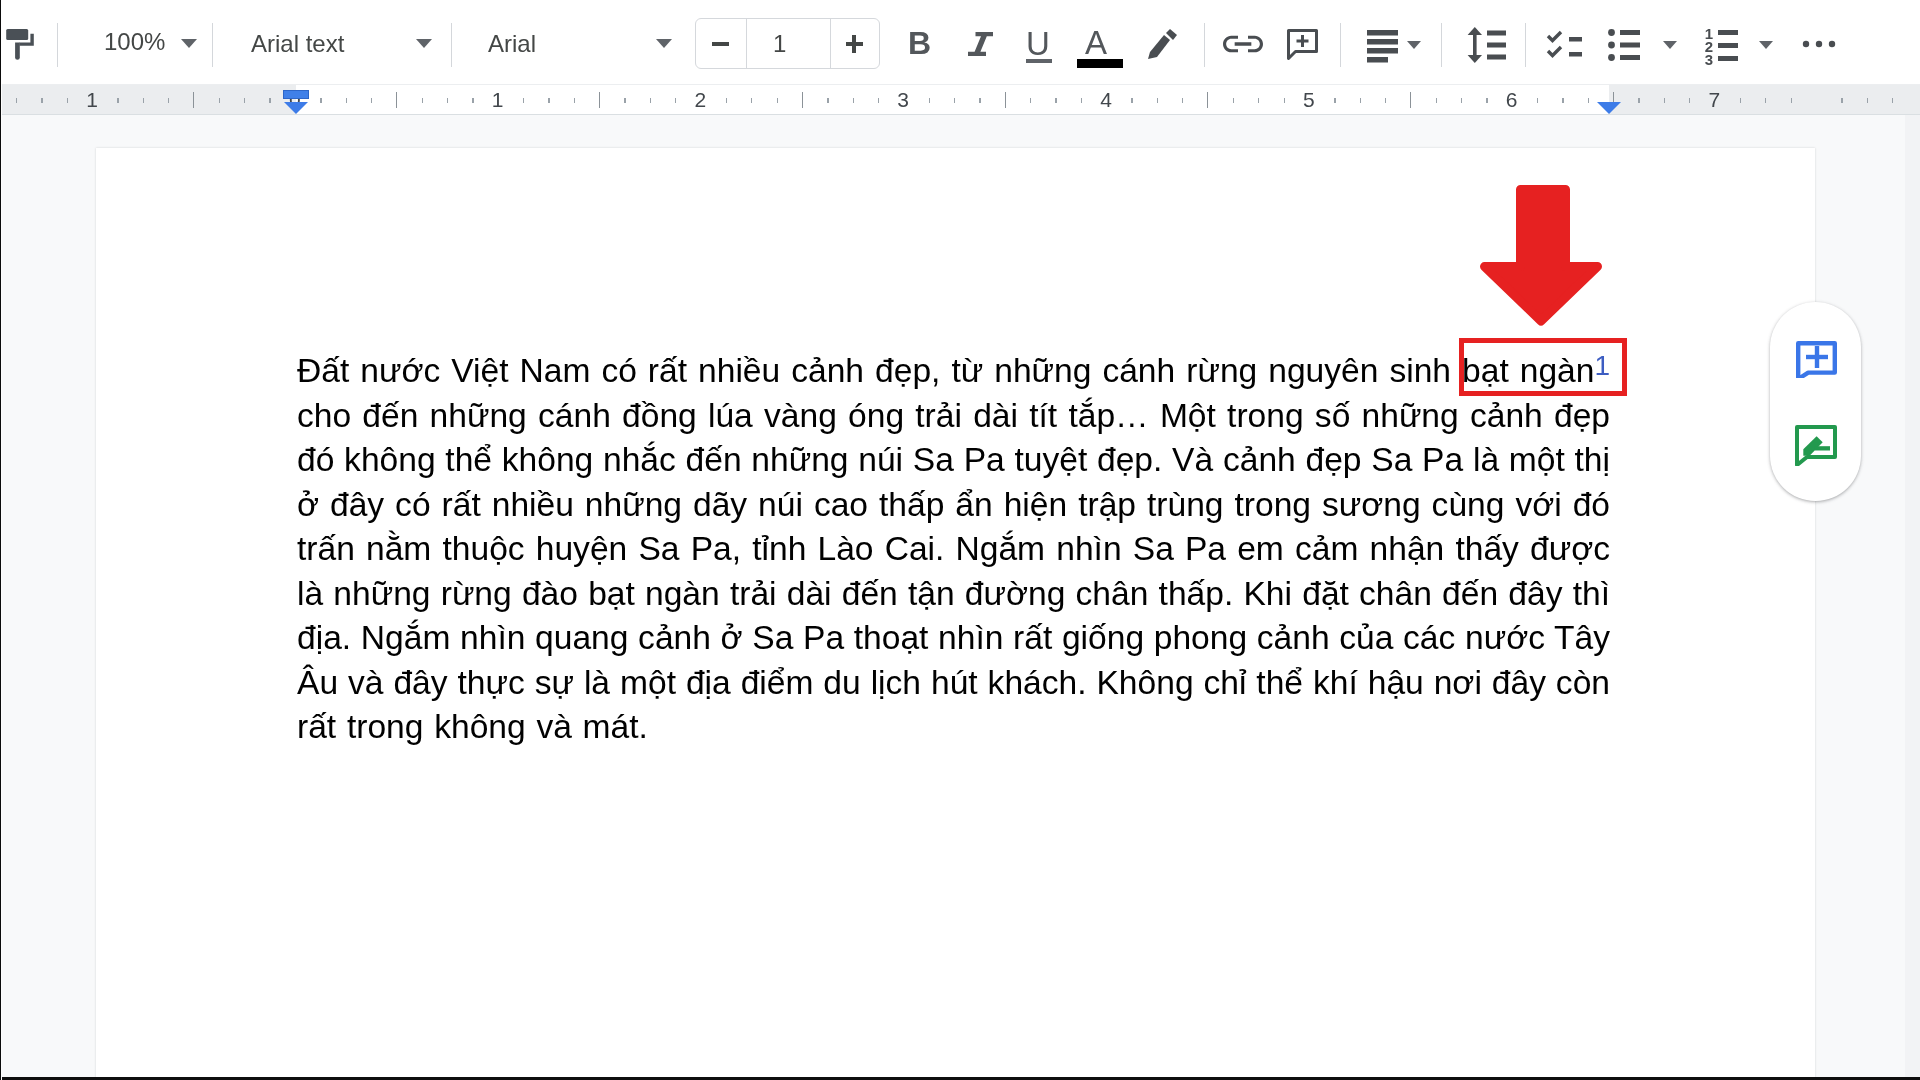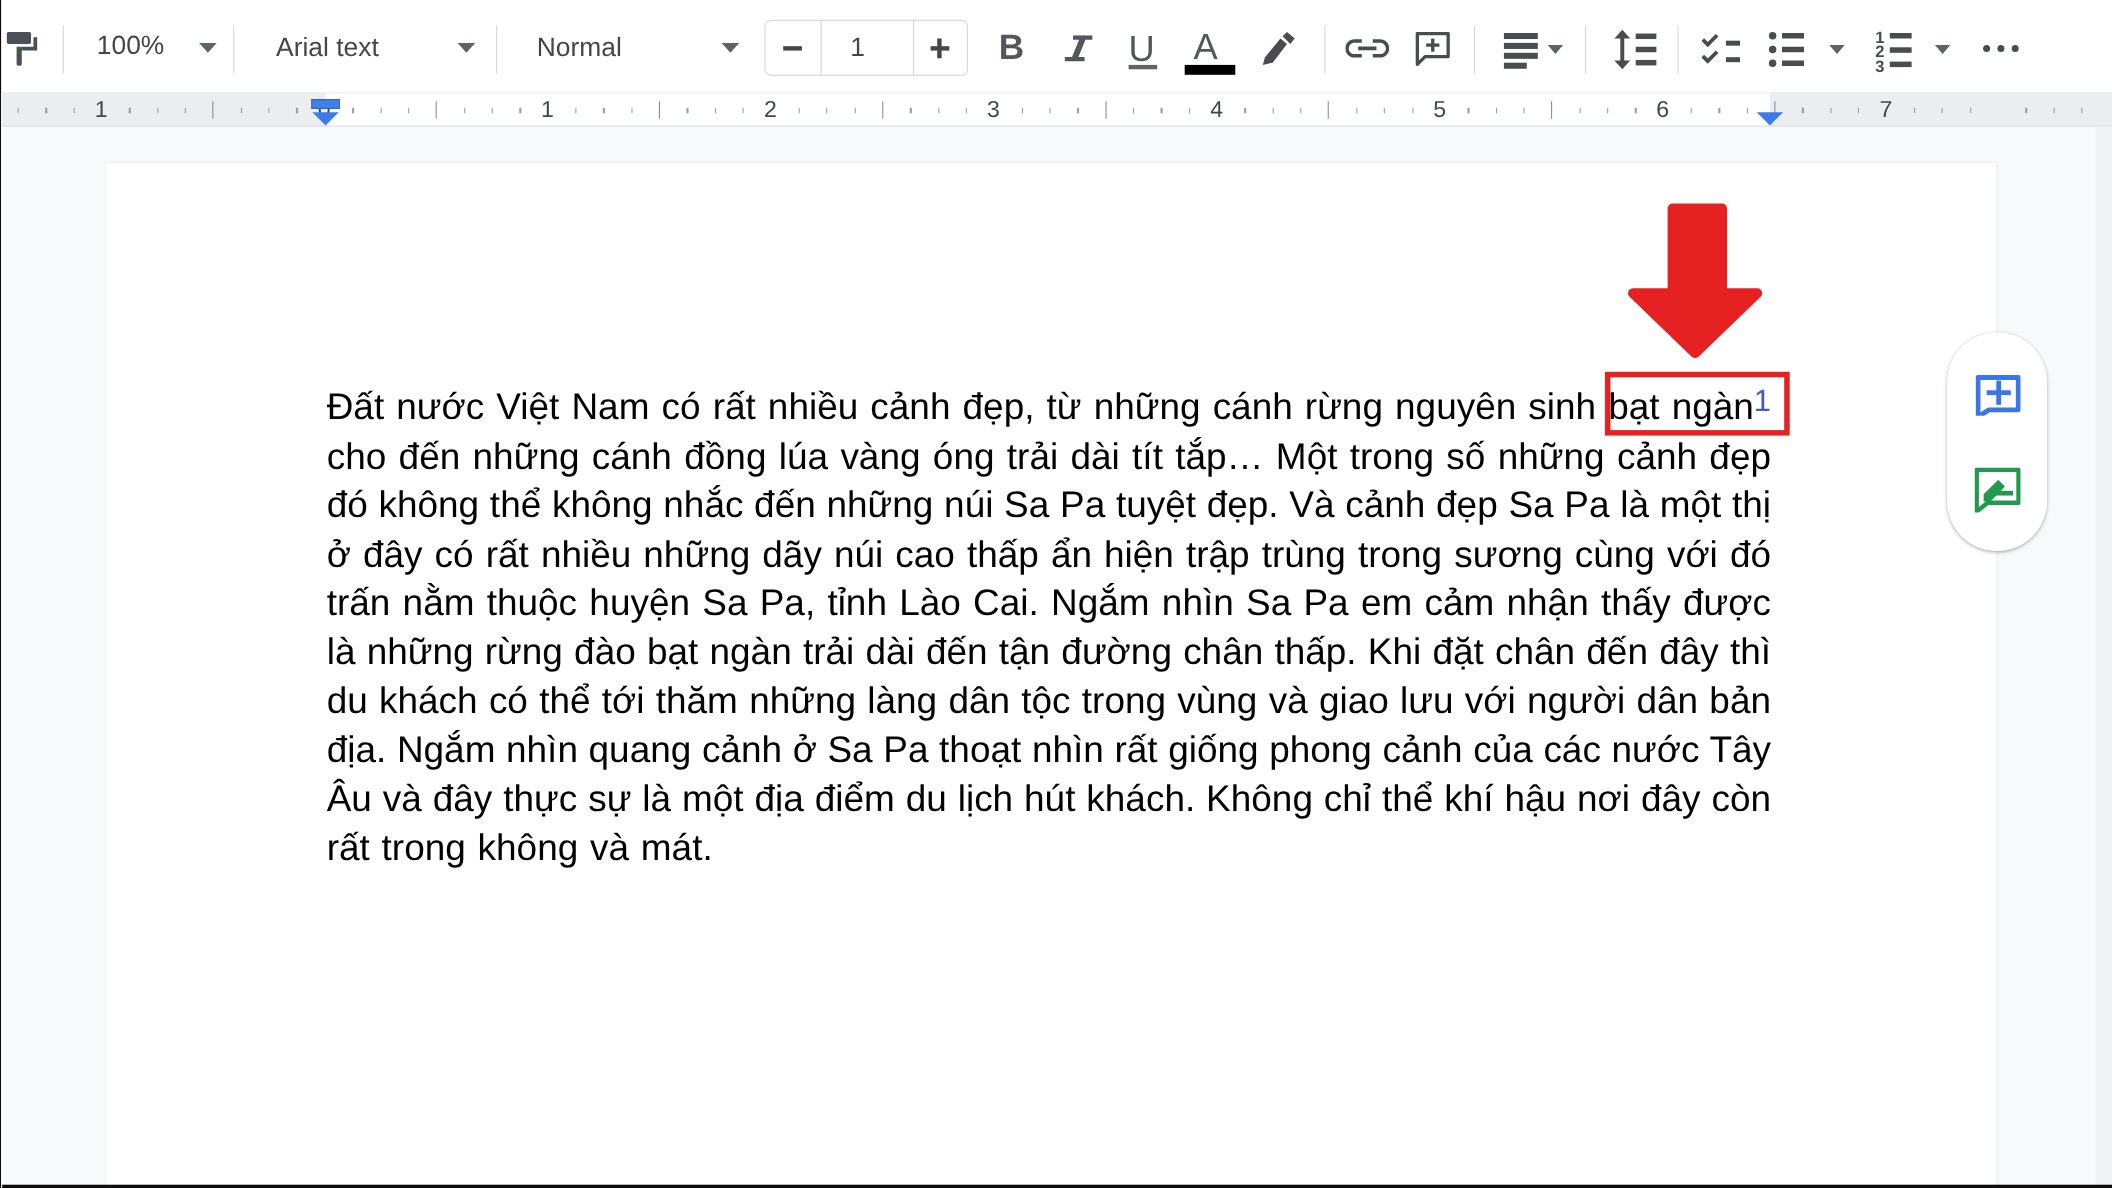--- a/index.html
+++ b/index.html
@@ -51,7 +51,7 @@
     <path d="M15.1 16.4 h4.7 v15 a2.35 2.35 0 0 1 -4.7 0 z" fill="#4a5056"></path>
   </svg>
   <div class="sep" style="left:57px"></div>
-  <div class="tbtxt" style="left:88px;top:0px;line-height:84px;top:0">100%</div>
+  <div class="tbtxt" style="left:104px;top:0px;line-height:84px;top:0">100%</div>
   <div class="caret" style="left:181px"></div>
   <div class="sep" style="left:212px"></div>
   <div class="tbtxt" style="left:251px;top:0">Arial text</div>

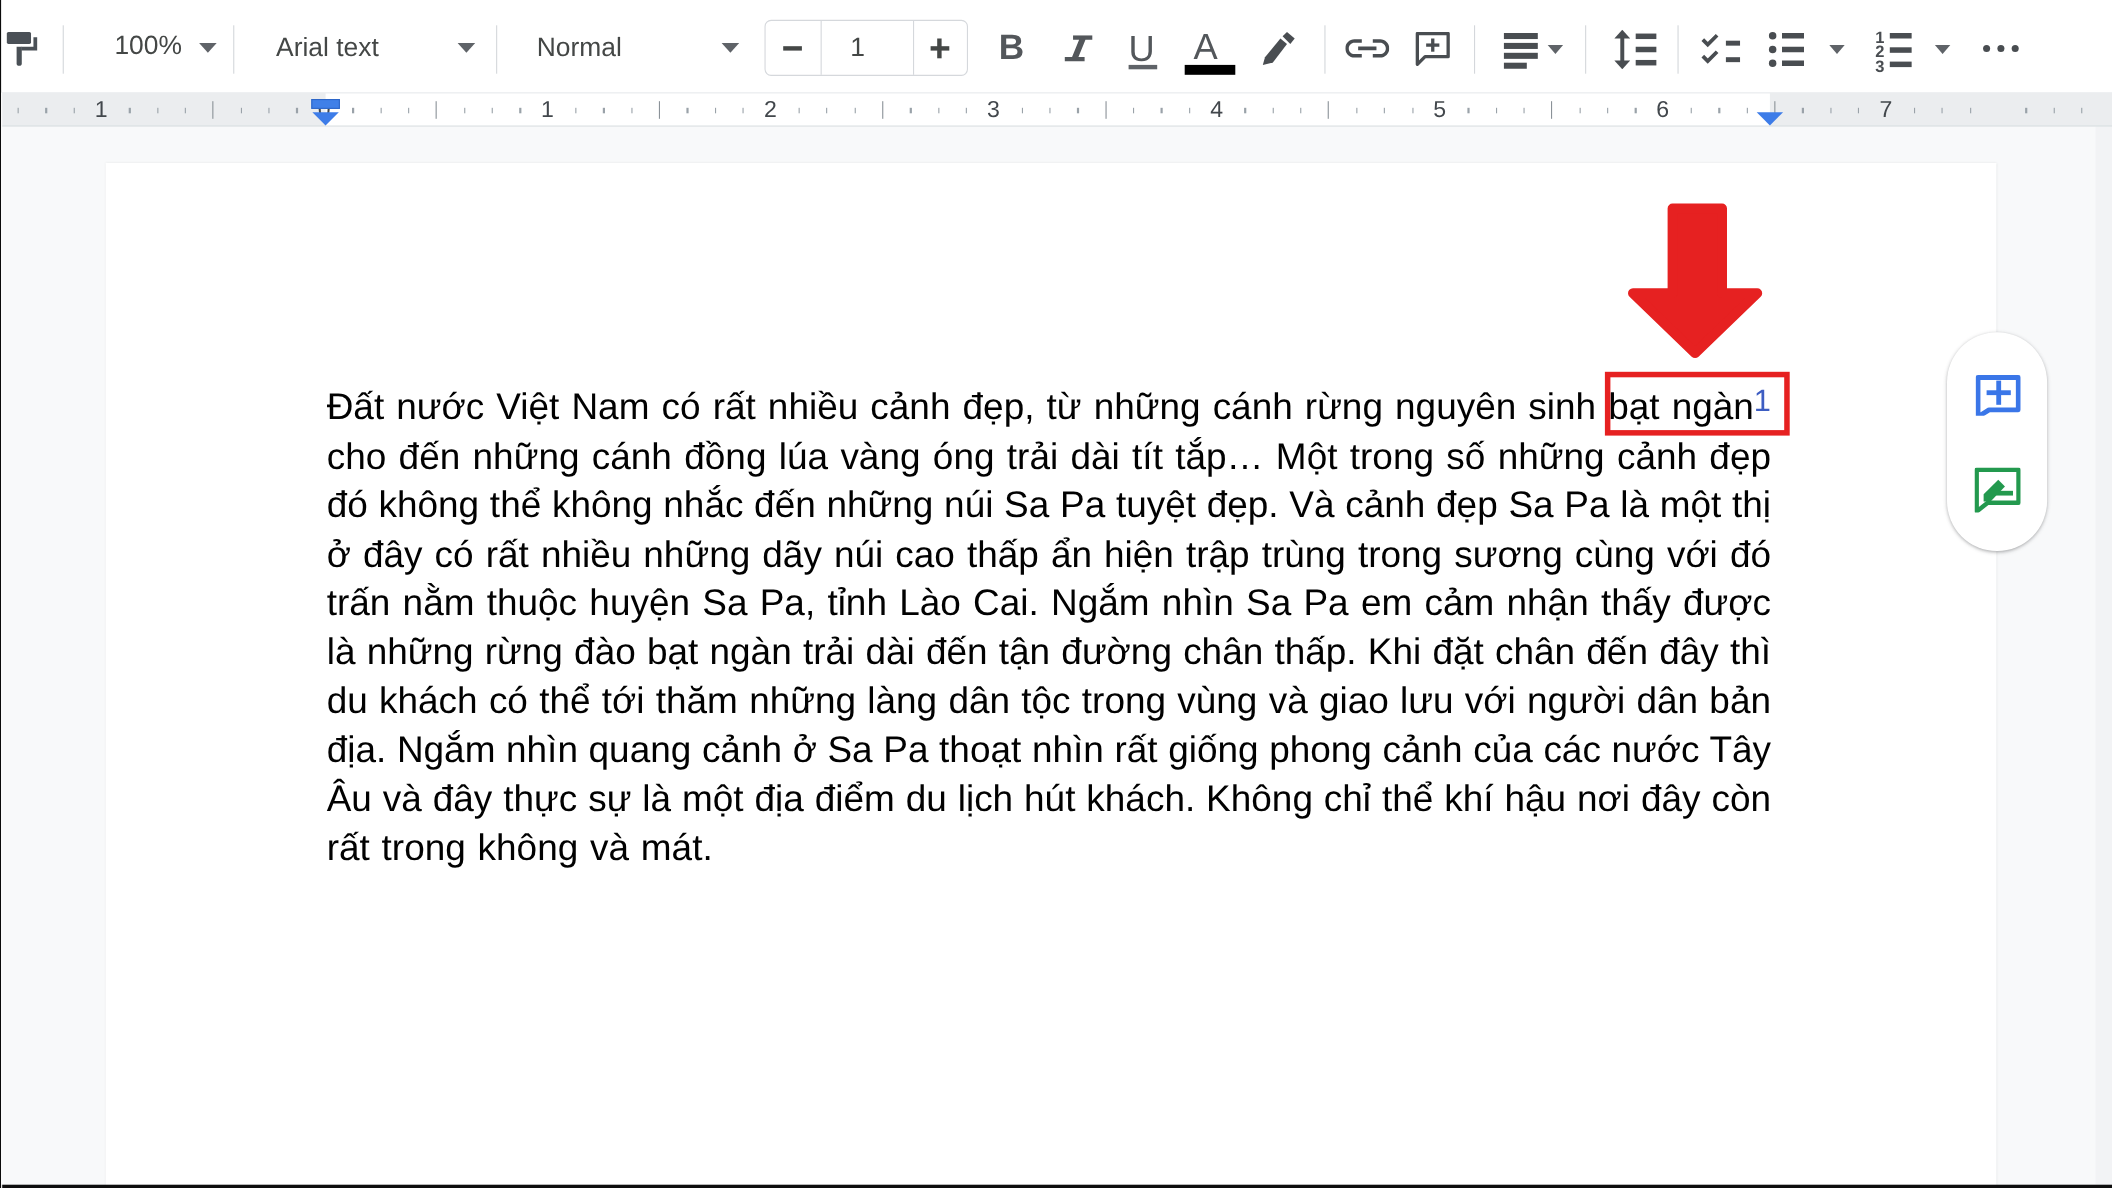--- a/index.html
+++ b/index.html
@@ -57,7 +57,7 @@
   <div class="tbtxt" style="left:251px;top:0">Arial text</div>
   <div class="caret" style="left:416px"></div>
   <div class="sep" style="left:451px"></div>
-  <div class="tbtxt" style="left:488px;top:0">Normal</div>
+  <div class="tbtxt" style="left:488px;top:0">Arial</div>
   <div class="caret" style="left:656px"></div>
   <div id="fsbox">
       <div class="d1"></div>

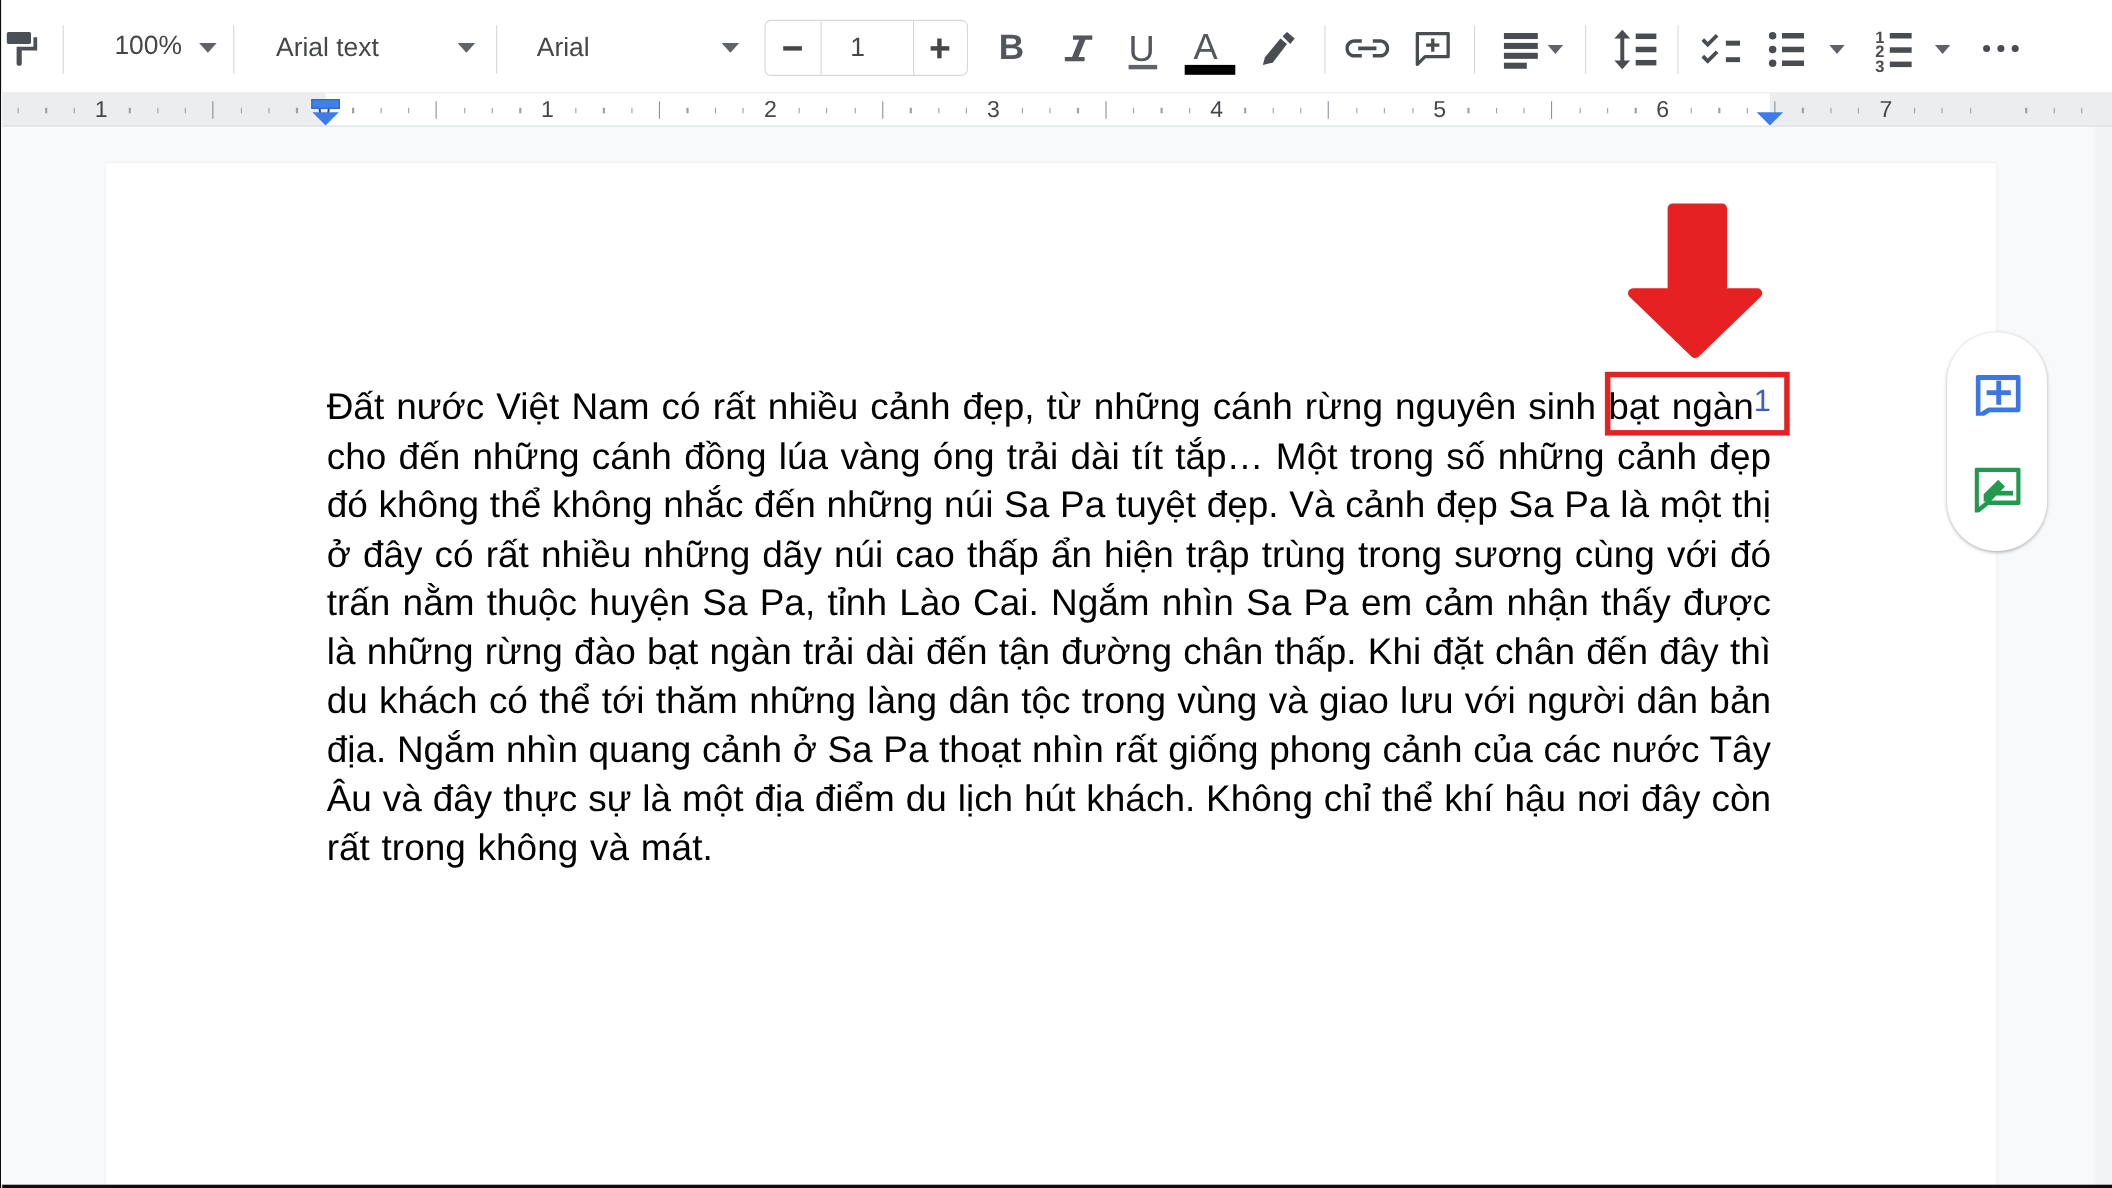--- a/index.html
+++ b/index.html
@@ -235,7 +235,6 @@
 <div class="tl">ở đây có rất nhiều những dãy núi cao thấp ẩn hiện trập trùng trong sương cùng với đó</div>
 <div class="tl">trấn nằm thuộc huyện Sa Pa, tỉnh Lào Cai. Ngắm nhìn Sa Pa em cảm nhận thấy được</div>
 <div class="tl">là những rừng đào bạt ngàn trải dài đến tận đường chân thấp. Khi đặt chân đến đây thì</div>
-<div class="tl">du khách có thể tới thăm những làng dân tộc trong vùng và giao lưu với người dân bản</div>
 <div class="tl">địa. Ngắm nhìn quang cảnh ở Sa Pa thoạt nhìn rất giống phong cảnh của các nước Tây</div>
 <div class="tl">Âu và đây thực sự là một địa điểm du lịch hút khách. Không chỉ thể khí hậu nơi đây còn</div>
 <div class="tl last">rất trong không và mát.</div>

